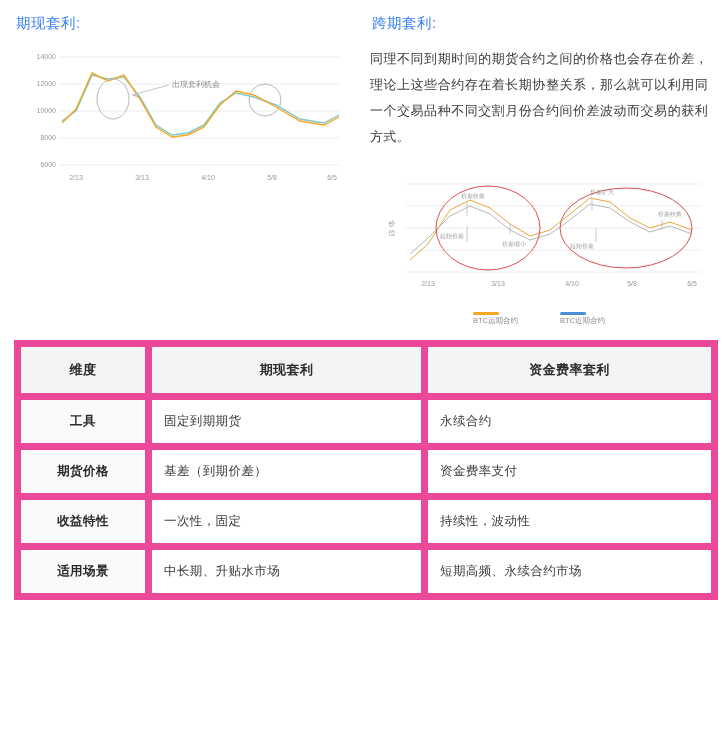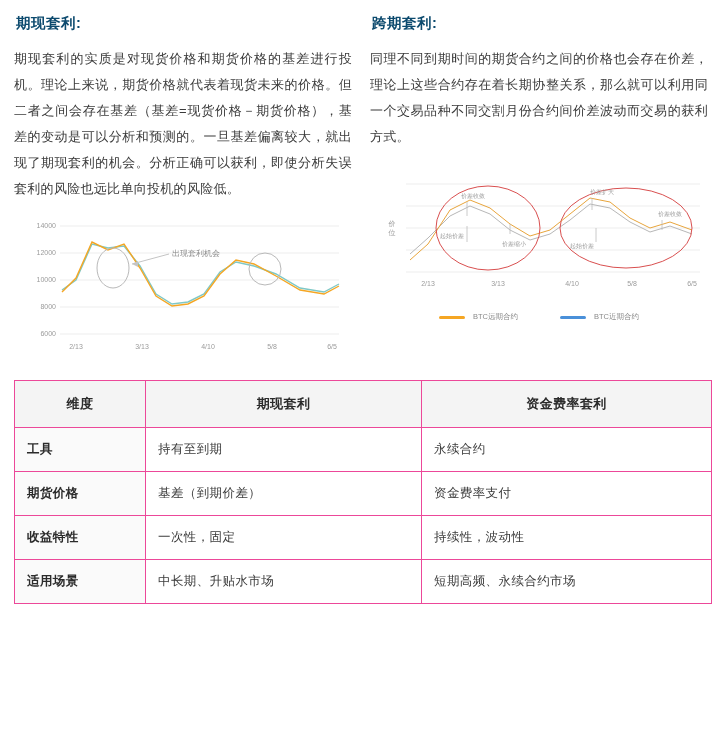--- a/index.html
+++ b/index.html
@@ -17,8 +17,8 @@
   .col { width: 338px; }
   .col-title {
     font-size: 14.5px;
-    font-weight: bold;
-    color: #0c4a6e;
+    font-weight: normal;
+    color: #3b82f6;
     margin: 0 0 12px 2px;
     letter-spacing: .5px;
   }

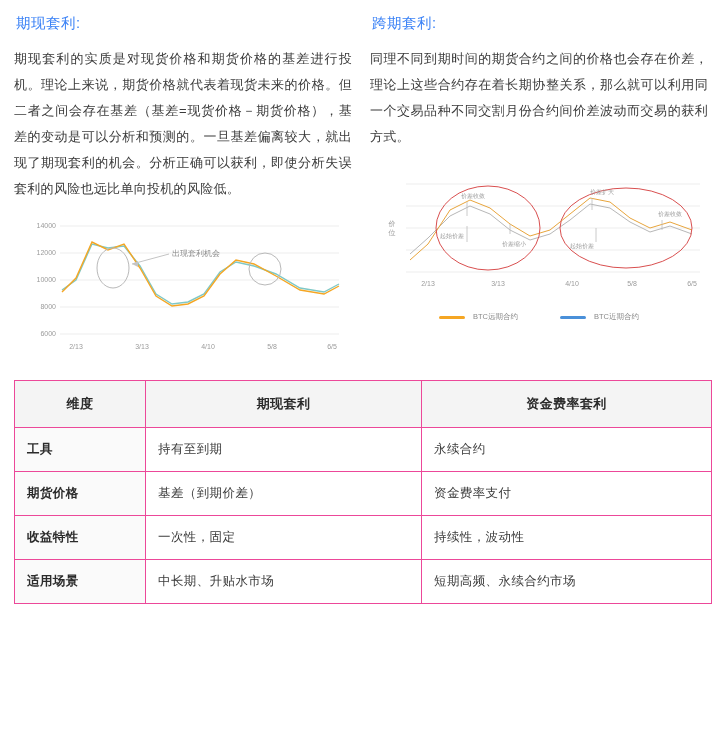--- a/index.html
+++ b/index.html
@@ -87,7 +87,6 @@
 
     <div class="col">
       <h3 class="col-title">期现套利:</h3>
-      <p class="col-body">期现套利的实质是对现货价格和期货价格的基差进行投机。理论上来说，期货价格就代表着现货未来的价格。但二者之间会存在基差（基差=现货价格－期货价格），基差的变动是可以分析和预测的。一旦基差偏离较大，就出现了期现套利的机会。分析正确可以获利，即使分析失误套利的风险也远比单向投机的风险低。</p>
 
       <div class="chart-box">
         <svg class="chart-svg" width="338" height="150" viewBox="0 0 338 150">

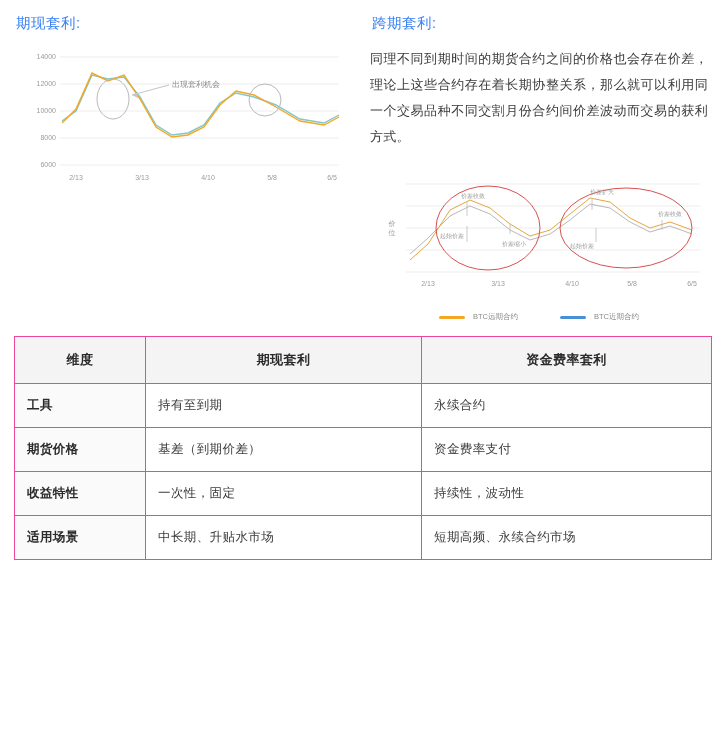--- a/index.html
+++ b/index.html
@@ -39,7 +39,7 @@
     gap: 42px;
     margin-top: 6px;
   }
-  .legend-item { display: flex; align-items: center; gap: 8px; }
+  .legend-item { display: flex; gap: 1px; flex-direction: column; }
   .legend-swatch { width: 26px; height: 3px; border-radius: 2px; display: inline-block; }
   .legend-label { font-size: 7.5px; color: #8a8a8a; }
 

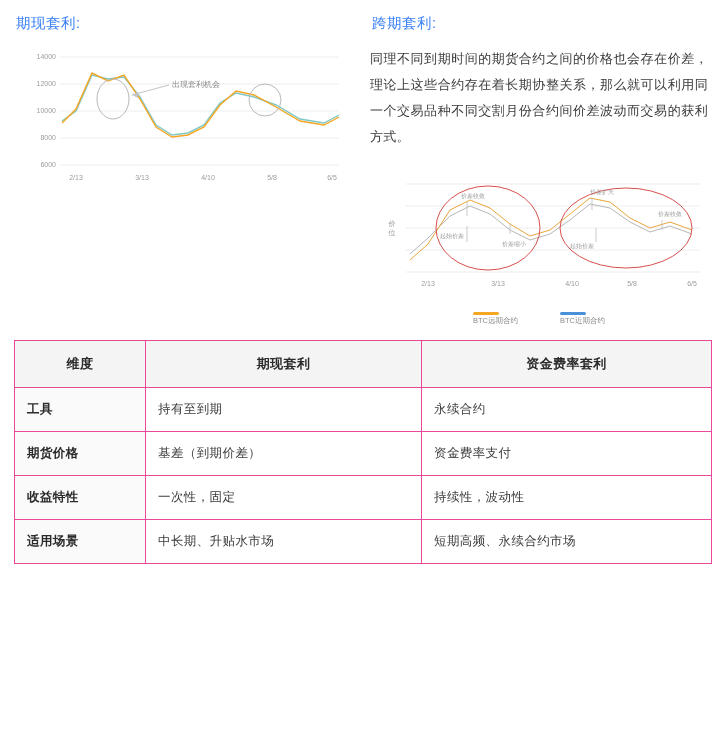--- a/index.html
+++ b/index.html
@@ -53,7 +53,7 @@
     table-layout: fixed;
   }
   table.cmp th, table.cmp td {
-    border: 1px solid #ec4899;
+    border: 7px solid #ec4899;
     padding: 13px 12px;
     font-size: 12.5px;
     text-align: left;

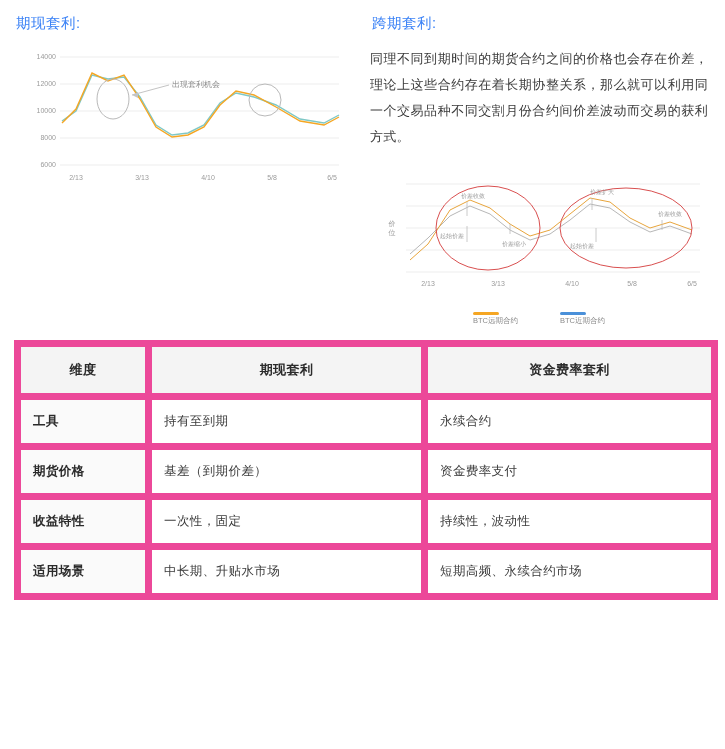--- a/index.html
+++ b/index.html
@@ -71,7 +71,7 @@
   table.cmp tbody td:first-child {
     background: #fafafa;
     font-weight: bold;
-    text-align: left;
+    text-align: center;
     color: #2b2b2b;
   }
   .c0 { width: 131px; }

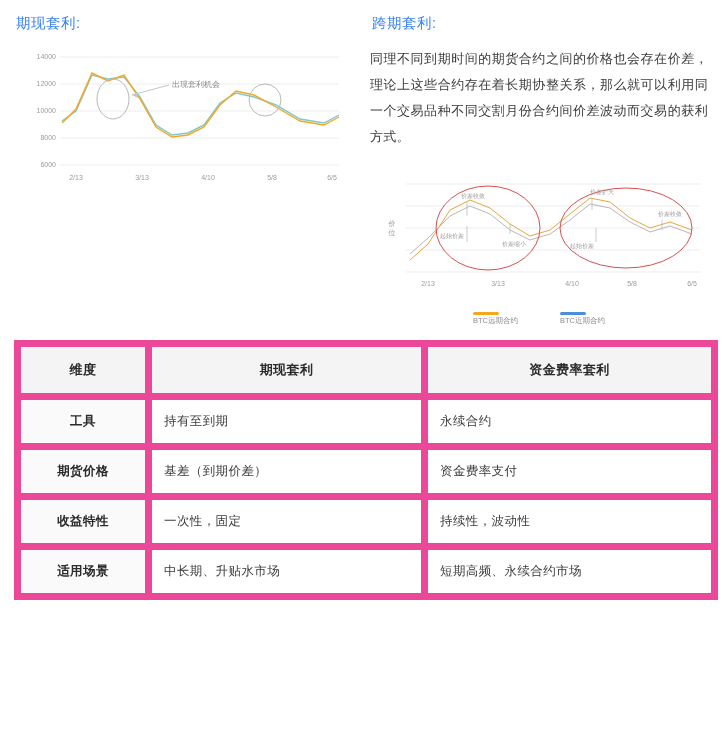--- a/index.html
+++ b/index.html
@@ -207,7 +207,7 @@
       <tbody>
         <tr>
           <td>工具</td>
-          <td>持有至到期</td>
+          <td>固定到期期货</td>
           <td>永续合约</td>
         </tr>
         <tr>

